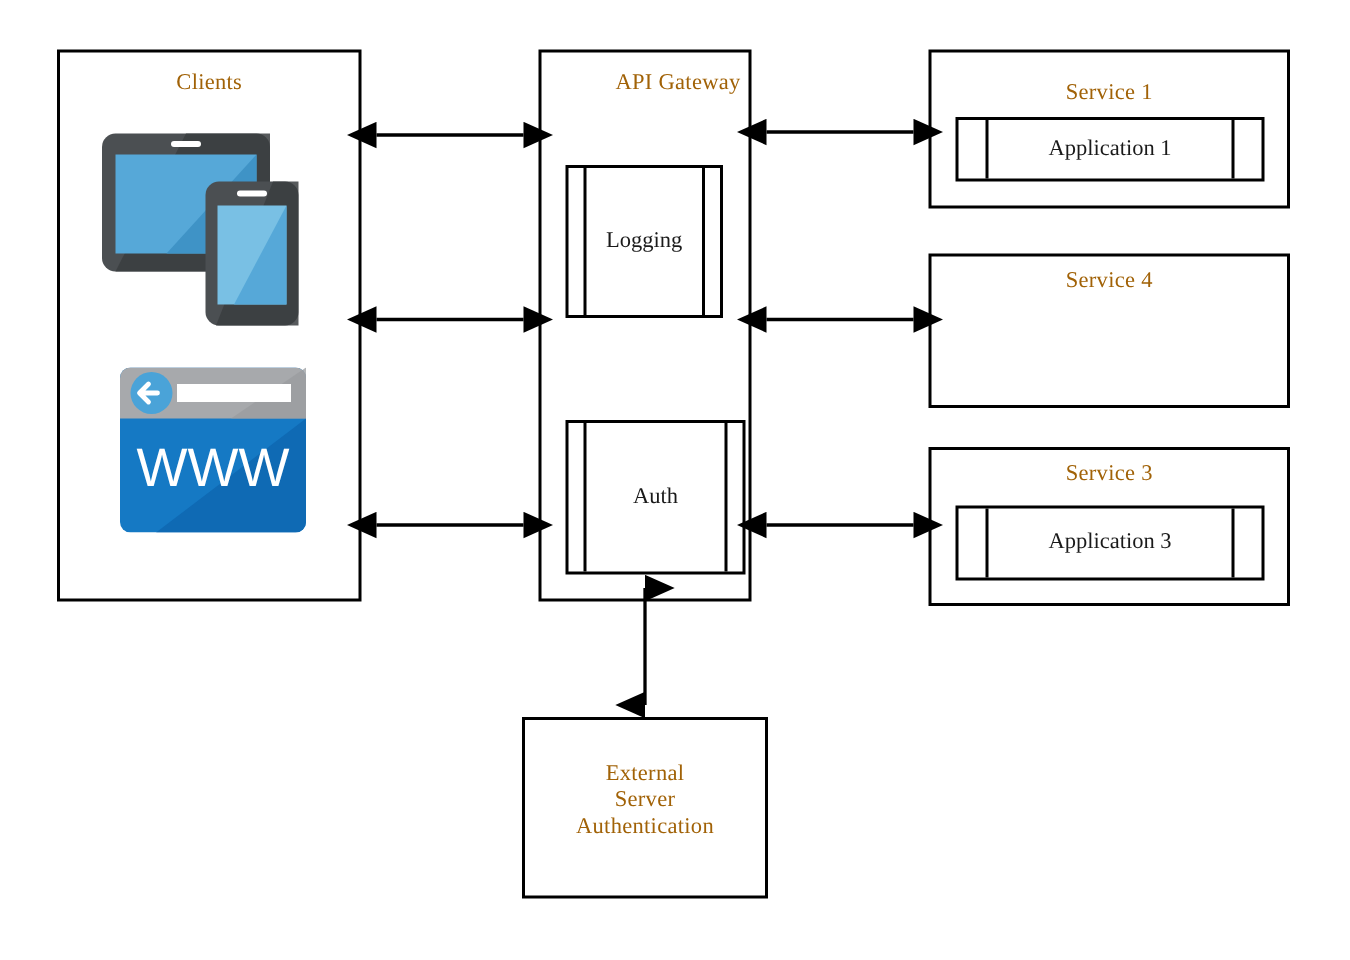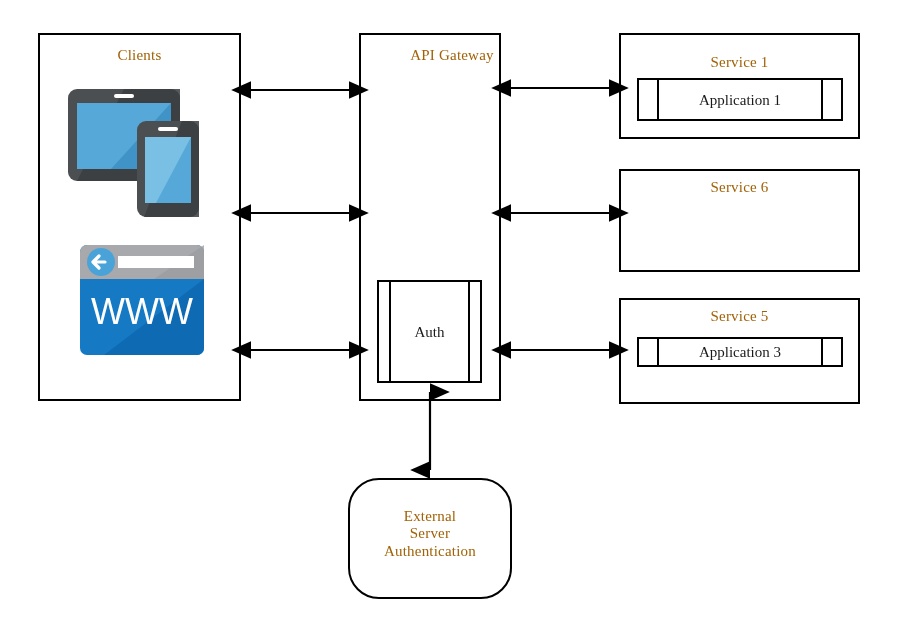--- a/index.html
+++ b/index.html
@@ -133,6 +133,11 @@
     <div class="box-title" style="top:12px;padding-left:44px;">API Gateway</div>
   </div>
 
+  <div class="component" style="left:377px; top:110px; width:105px; height:102px;">
+    <span class="bar left"></span>
+    <span class="bar right"></span>
+    <span class="label">Logging</span>
+  </div>
 
   <div class="component" style="left:377px; top:280px; width:105px; height:103px;">
     <span class="bar left"></span>

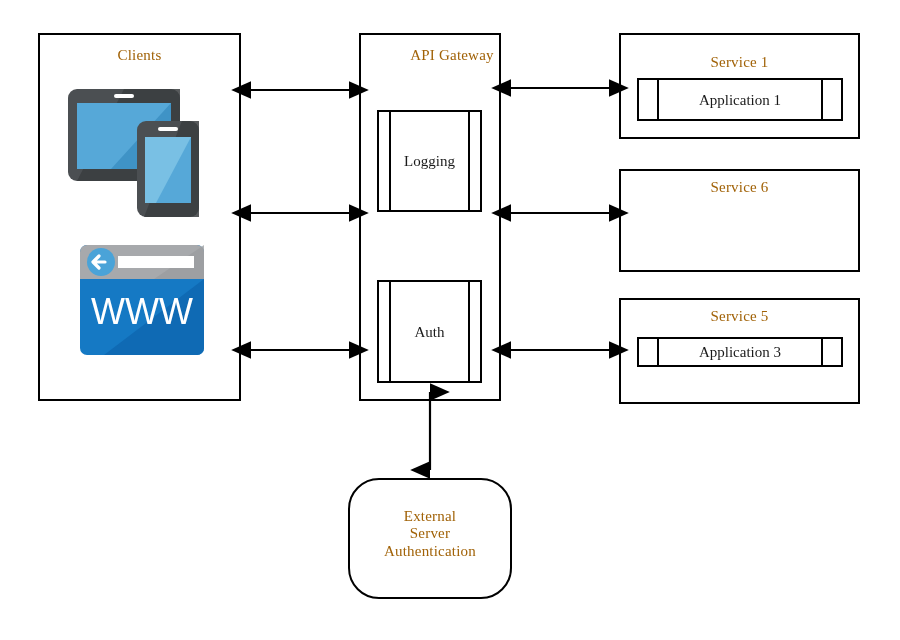--- a/index.html
+++ b/index.html
@@ -155,7 +155,7 @@
   </div>
 
   <div class="box" style="left:619px; top:169px; width:241px; height:103px;">
-    <div class="box-title" style="top:8px;">Service 6</div>
+    <div class="box-title" style="top:8px;">Service 4</div>
   </div>
 
   <div class="box" style="left:619px; top:298px; width:241px; height:106px;">

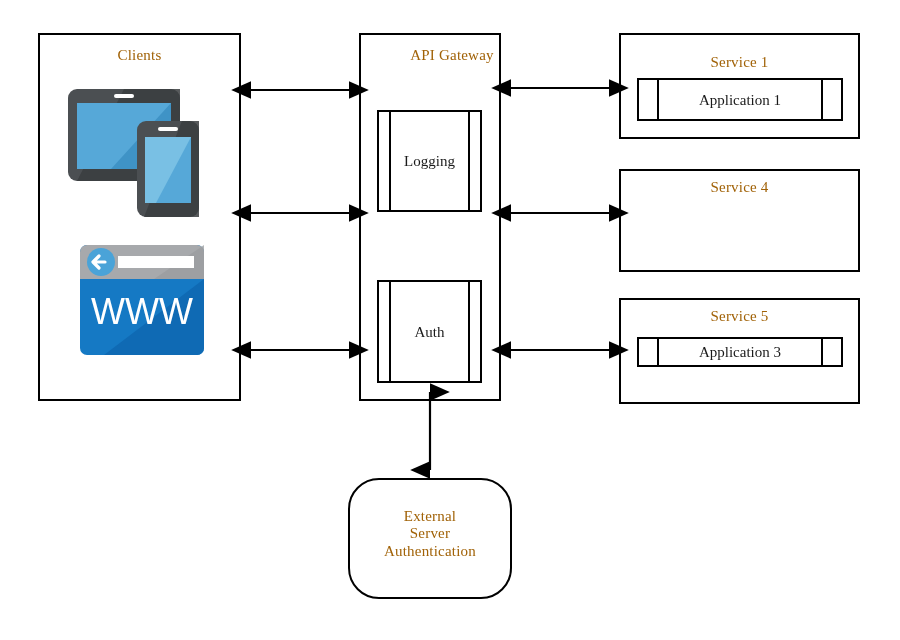--- a/index.html
+++ b/index.html
@@ -159,7 +159,7 @@
   </div>
 
   <div class="box" style="left:619px; top:298px; width:241px; height:106px;">
-    <div class="box-title" style="top:8px;">Service 5</div>
+    <div class="box-title" style="top:8px;">Service 3</div>
   </div>
   <div class="component wide" style="left:637px; top:337px; width:206px; height:30px;">
     <span class="bar left"></span>

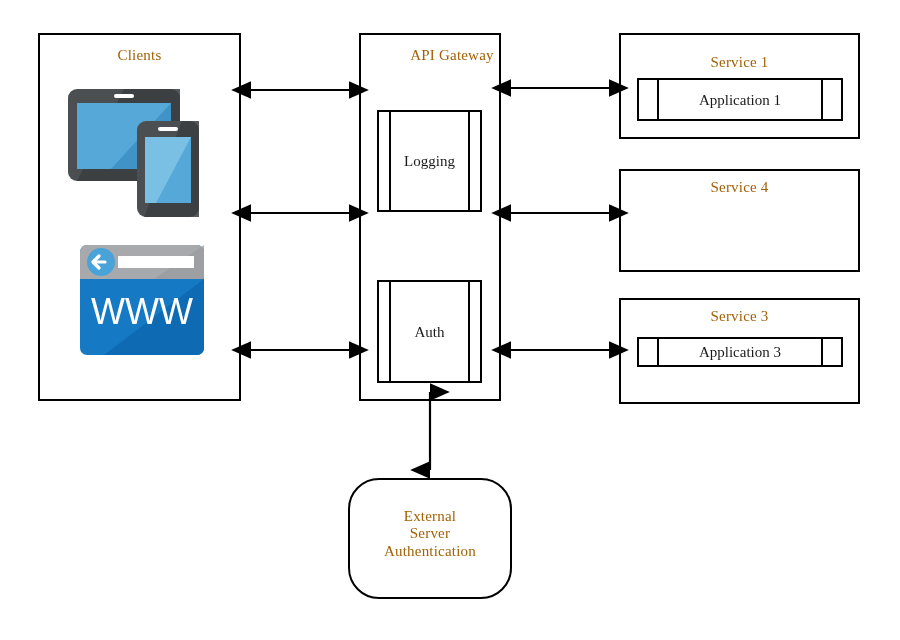--- a/index.html
+++ b/index.html
@@ -139,7 +139,7 @@
     <span class="label">Logging</span>
   </div>
 
-  <div class="component" style="left:377px; top:280px; width:105px; height:103px;">
+  <div class="component" style="left:377px; top:280px; width:120px; height:103px;">
     <span class="bar left"></span>
     <span class="bar right"></span>
     <span class="label">Auth</span>

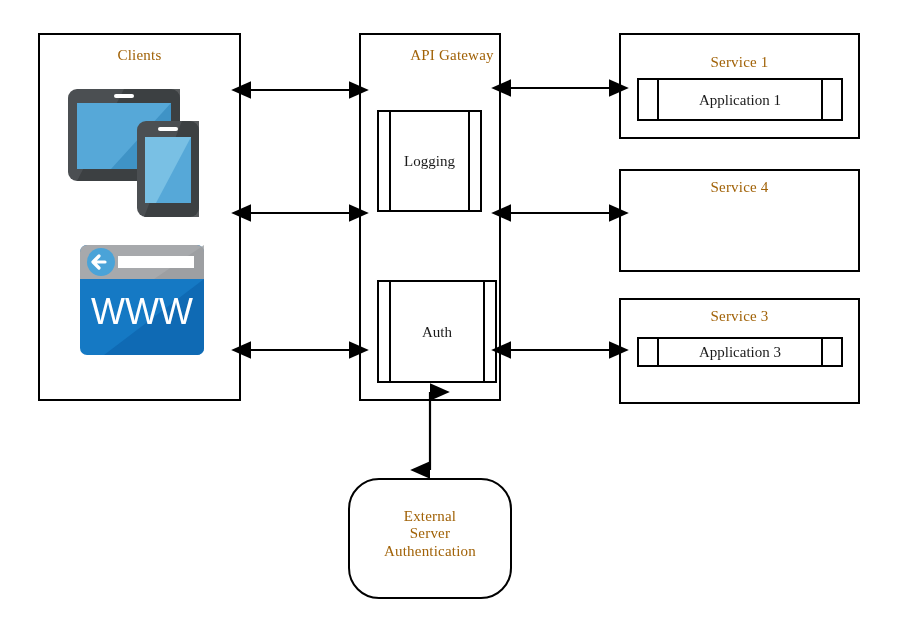--- a/index.html
+++ b/index.html
@@ -161,7 +161,7 @@
   <div class="box" style="left:619px; top:298px; width:241px; height:106px;">
     <div class="box-title" style="top:8px;">Service 3</div>
   </div>
-  <div class="component wide" style="left:637px; top:337px; width:206px; height:30px;">
+  <div class="component wide" style="left:637px; top:337px; width:206px; height:50px;">
     <span class="bar left"></span>
     <span class="bar right"></span>
     <span class="label">Application 3</span>

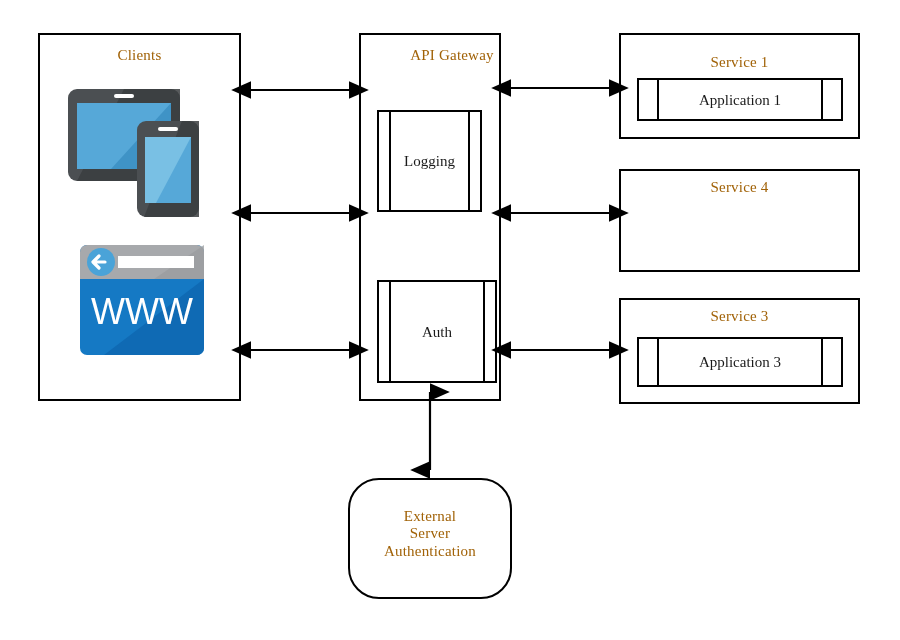--- a/index.html
+++ b/index.html
@@ -167,7 +167,7 @@
     <span class="label">Application 3</span>
   </div>
 
-  <div class="box" style="left:348px; top:478px; width:164px; height:121px;border-radius:31px;">
+  <div class="box" style="left:348px; top:478px; width:164px; height:121px;">
     <div class="box-title" style="top:28px;">
       <div>External</div>
       <div>Server</div>

